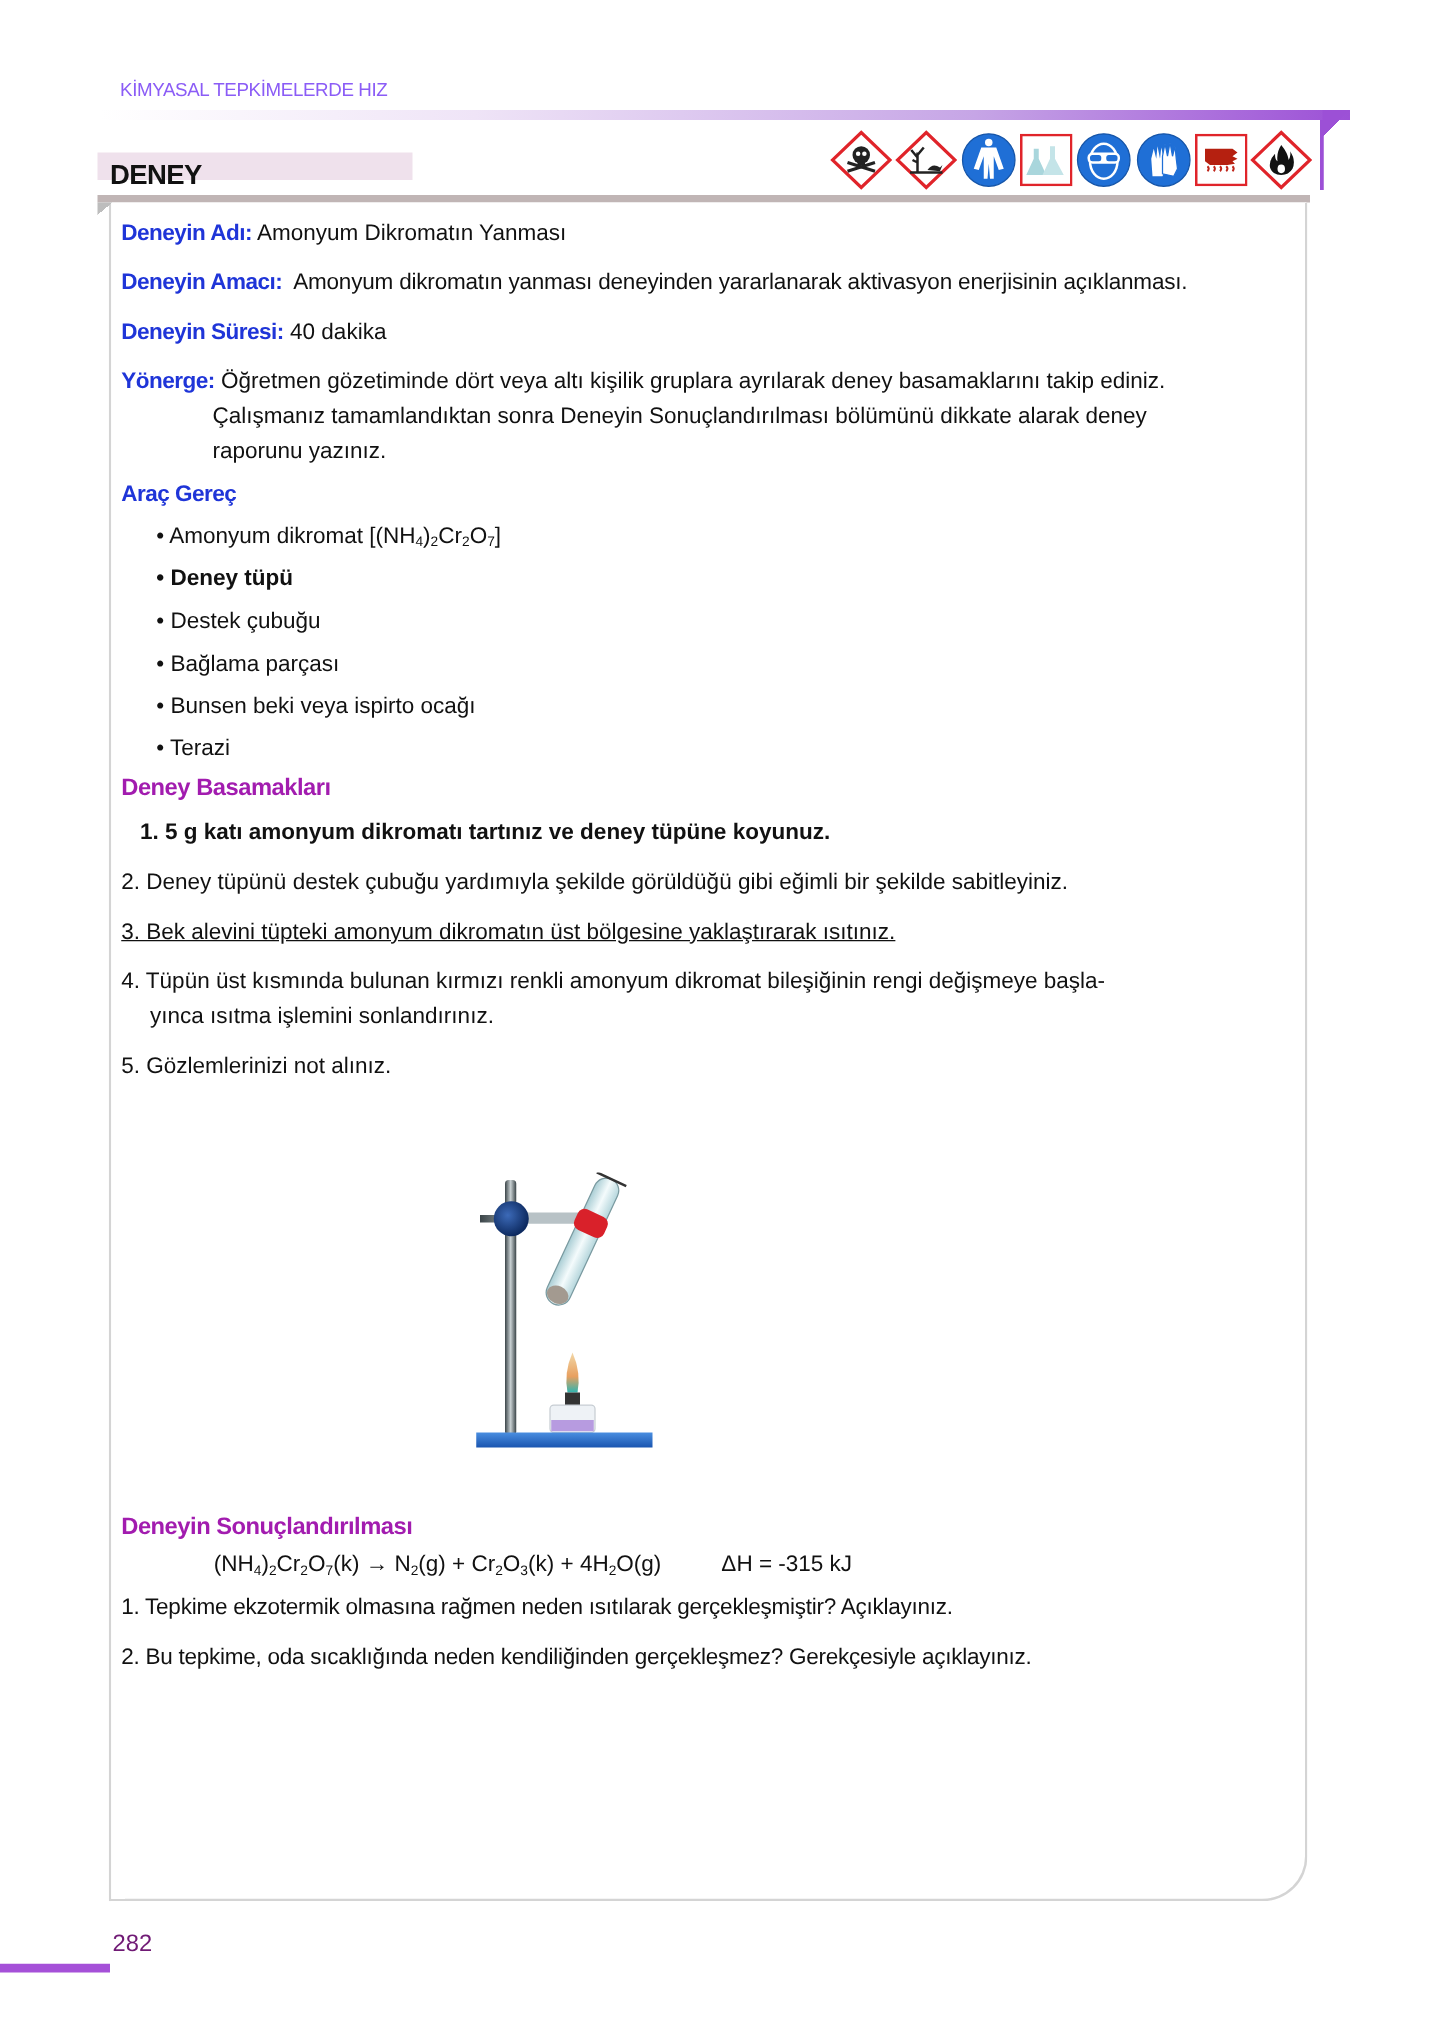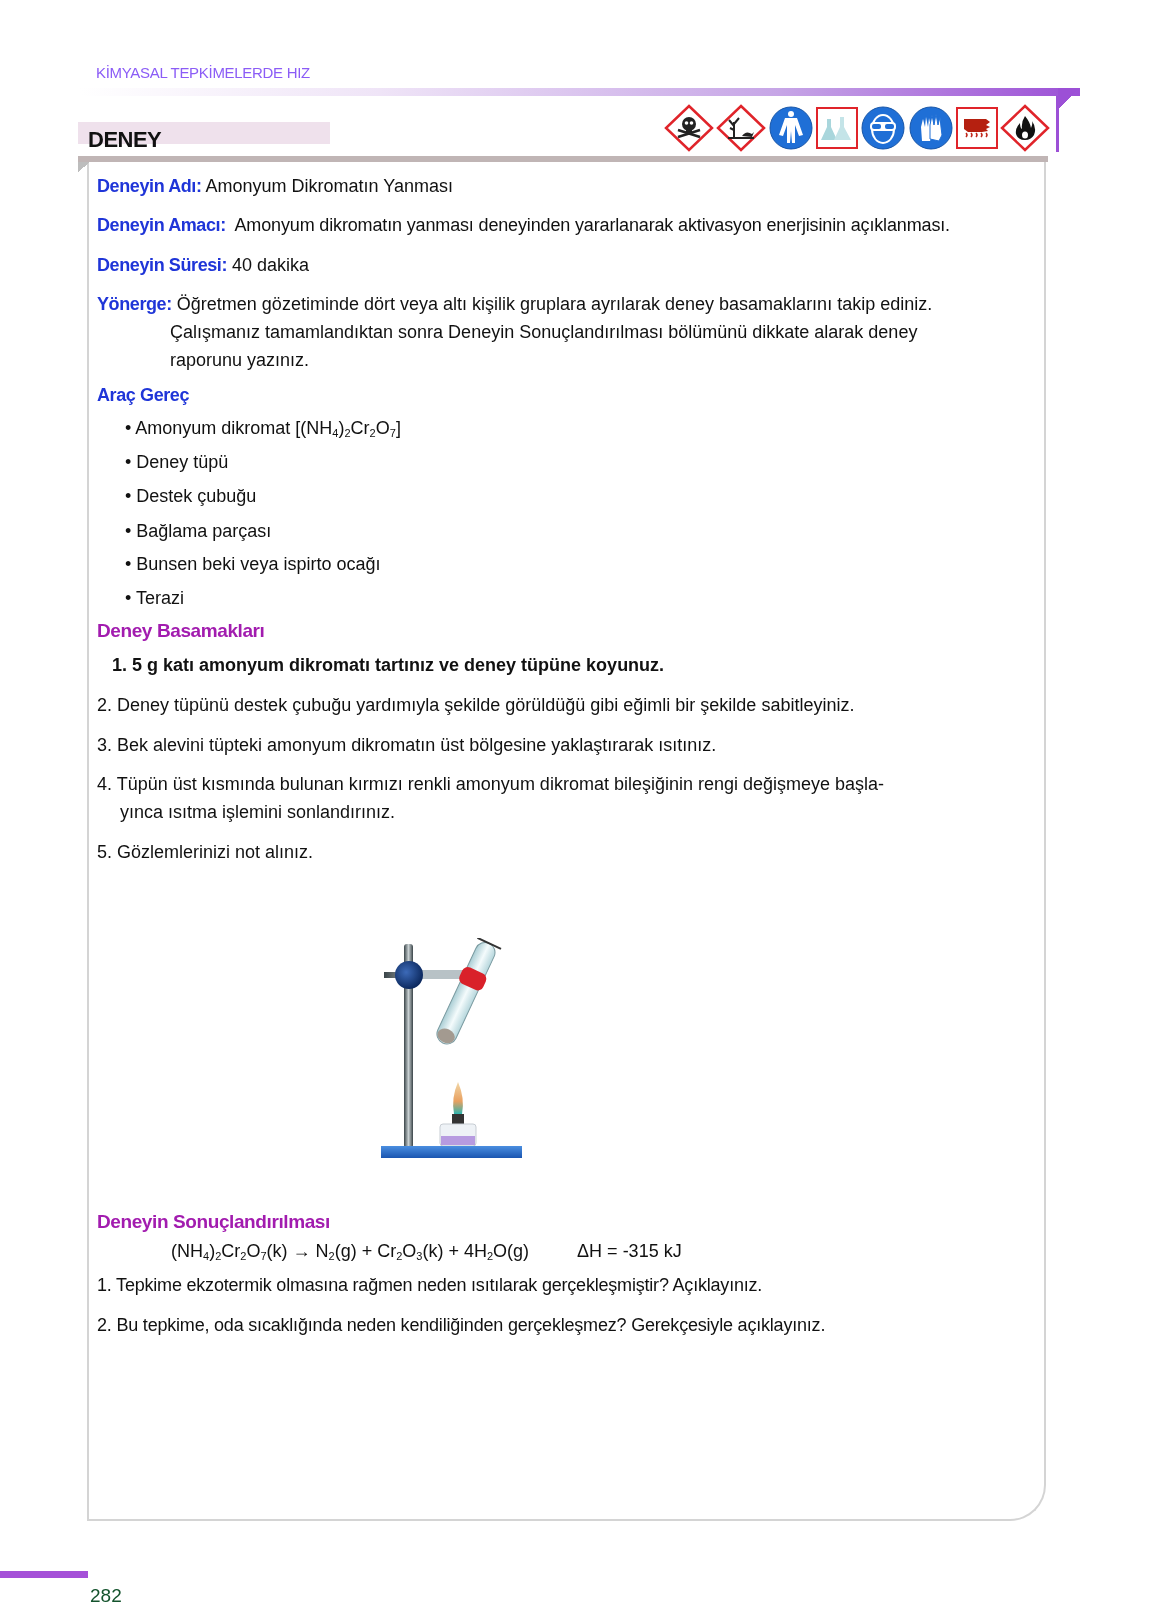--- a/index.html
+++ b/index.html
@@ -119,7 +119,7 @@
 <div class="t" style="left:125px; top:416px;">
   <span>• Amonyum dikromat [(NH</span><sub>4</sub><span>)</span><sub>2</sub><span>Cr</span><sub>2</sub><span>O</span><sub>7</sub><span>]</span>
 </div>
-<div class="t" style="left:125px; top:450px;">• Deney tüpü</div>
+<div class="t" style="left:125px; top:450px;font-weight:bold;">• Deney tüpü</div>
 <div class="t" style="left:125px; top:484px;">• Destek çubuğu</div>
 <div class="t" style="left:125px; top:519px;">• Bağlama parçası</div>
 <div class="t" style="left:125px; top:552px;">• Bunsen beki veya ispirto ocağı</div>

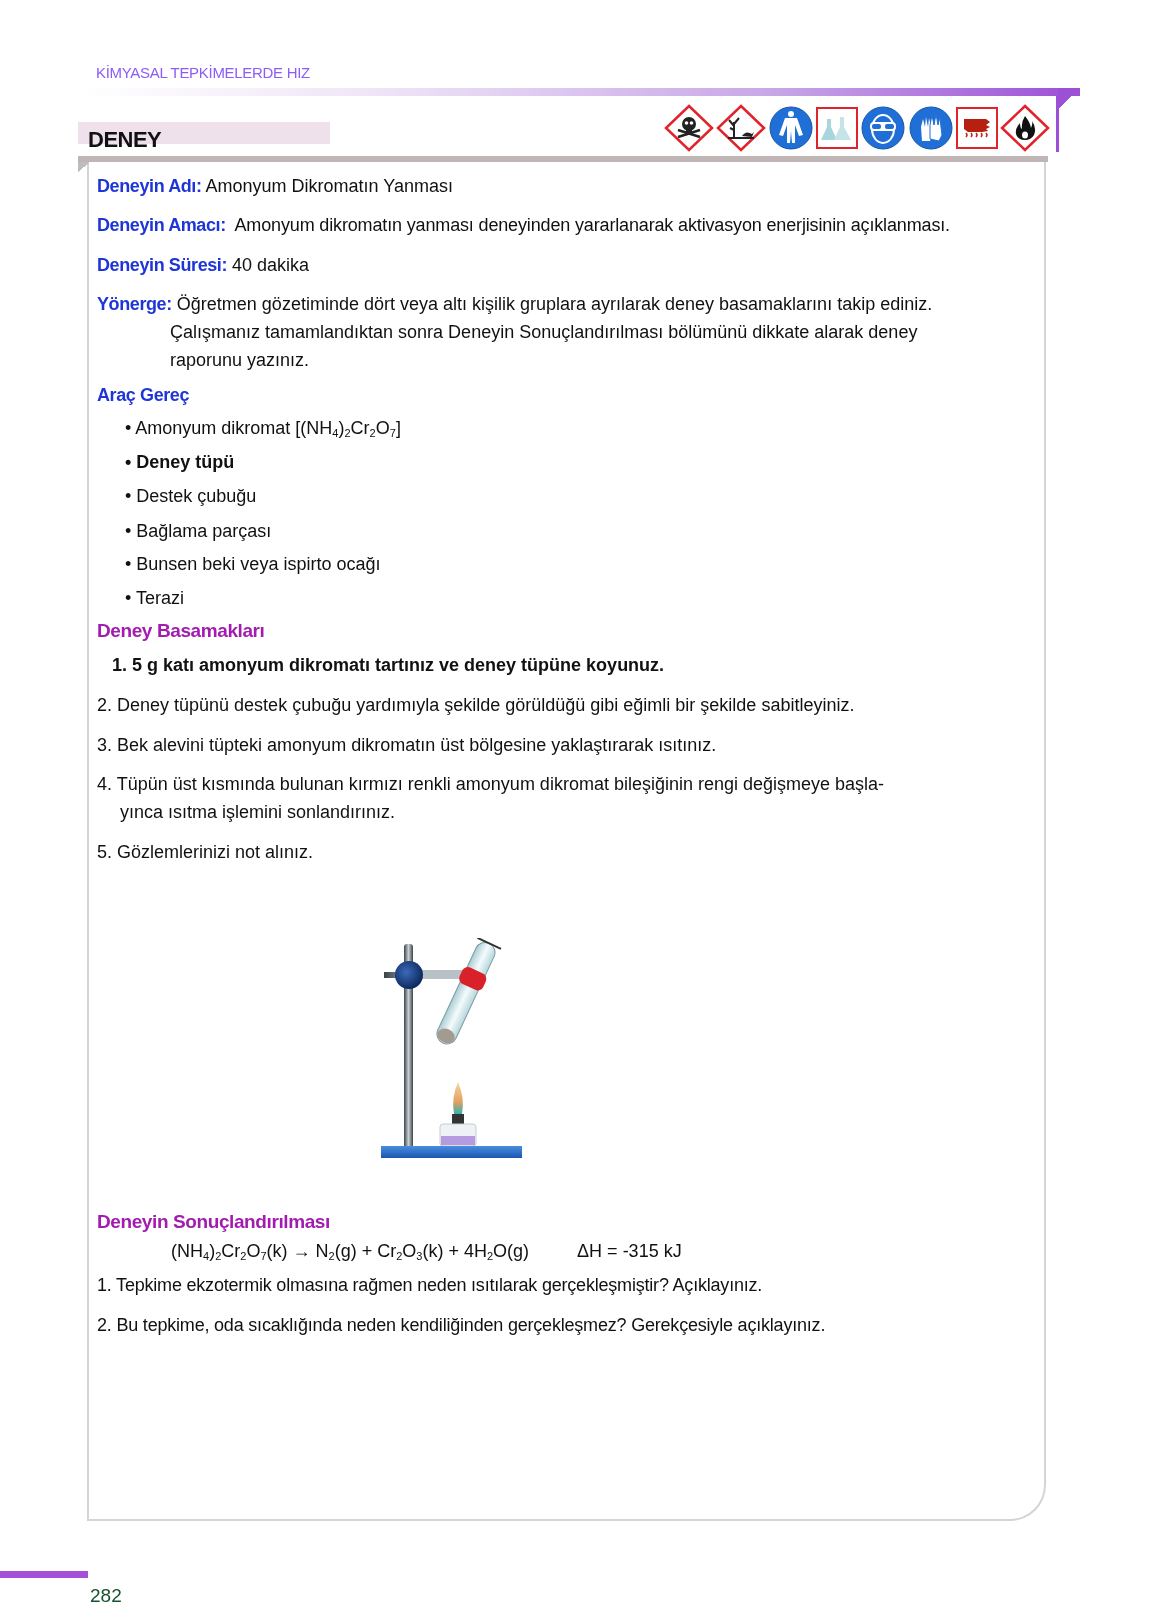--- a/index.html
+++ b/index.html
@@ -128,7 +128,7 @@
 <div class="t sec" style="left:97px; top:619px;">Deney Basamakları</div>
 <div class="t" style="left:112px; top:653px;font-weight:bold;">1. 5 g katı amonyum dikromatı tartınız ve deney tüpüne koyunuz.</div>
 <div class="t" style="left:97px; top:693px;">2. Deney tüpünü destek çubuğu yardımıyla şekilde görüldüğü gibi eğimli bir şekilde sabitleyiniz.</div>
-<div class="t" style="left:97px; top:733px;">3. Bek alevini tüpteki amonyum dikromatın üst bölgesine yaklaştırarak ısıtınız.</div>
+<div class="t" style="left:97px; top:733px;text-decoration:underline;">3. Bek alevini tüpteki amonyum dikromatın üst bölgesine yaklaştırarak ısıtınız.</div>
 <div class="t" style="left:97px; top:772px;">4. Tüpün üst kısmında bulunan kırmızı renkli amonyum dikromat bileşiğinin rengi değişmeye başla-</div>
 <div class="t" style="left:120px; top:800px;">yınca ısıtma işlemini sonlandırınız.</div>
 <div class="t" style="left:97px; top:840px;">5. Gözlemlerinizi not alınız.</div>

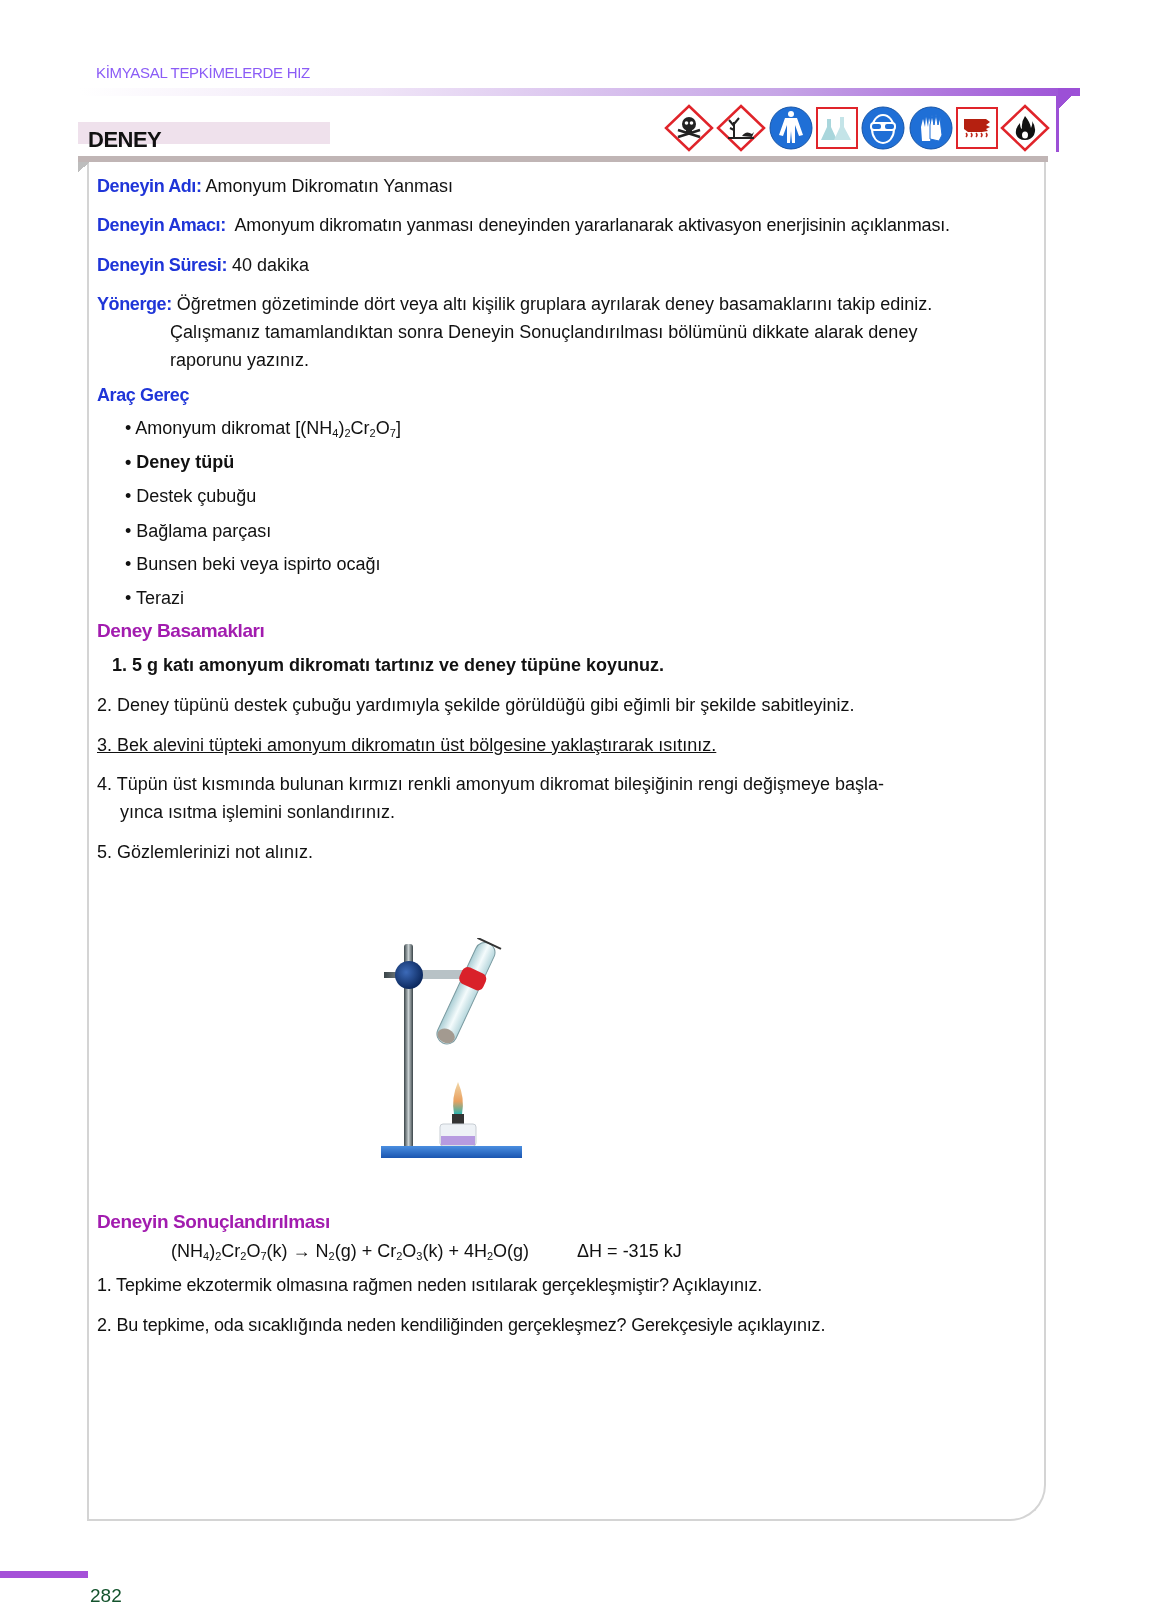--- a/index.html
+++ b/index.html
@@ -27,7 +27,7 @@
   .sec { color: #a21caf; font-weight: bold; font-size: 19px; letter-spacing: -0.4px; }
   sub { font-size: 11px; vertical-align: -3px; line-height: 0; }
   .footer-bar { position: absolute; left: 0; top: 1571px; width: 88px; height: 7px; background: #a550d8; }
-  .page-no { position: absolute; left: 90px; top: 1545px; font-size: 19px; color: #14532d; margin-top: 40px; }
+  .page-no { position: absolute; left: 90px; top: 1545px; font-size: 19px; color: #701a75; }
 </style>
 </head>
 <body>

